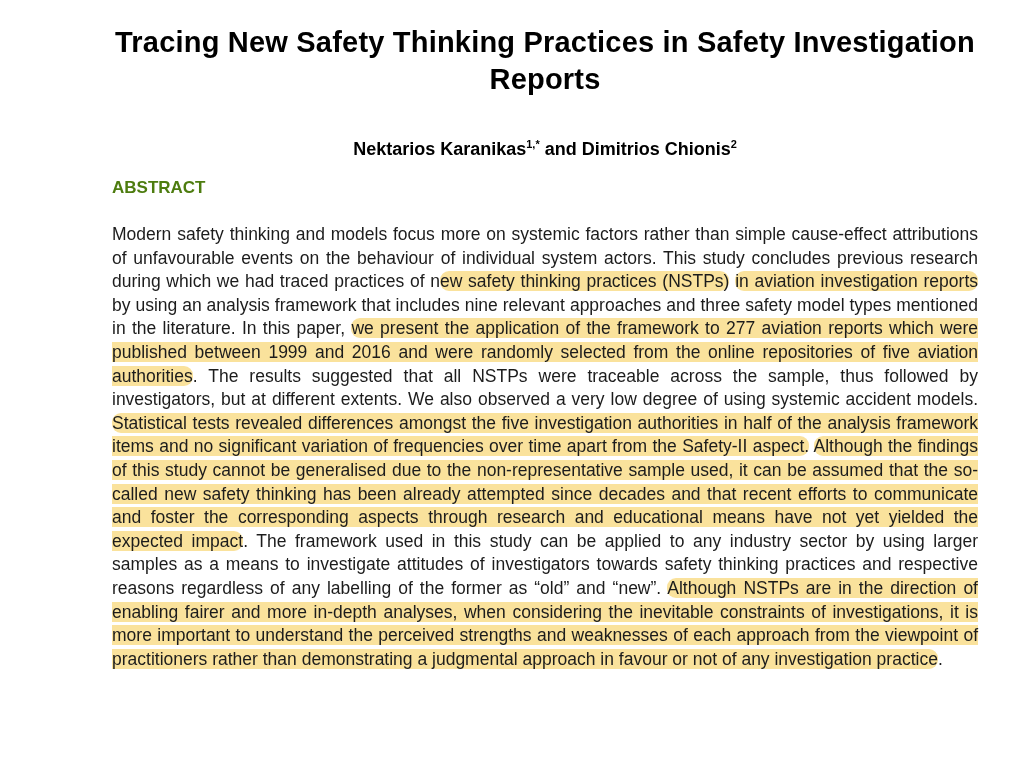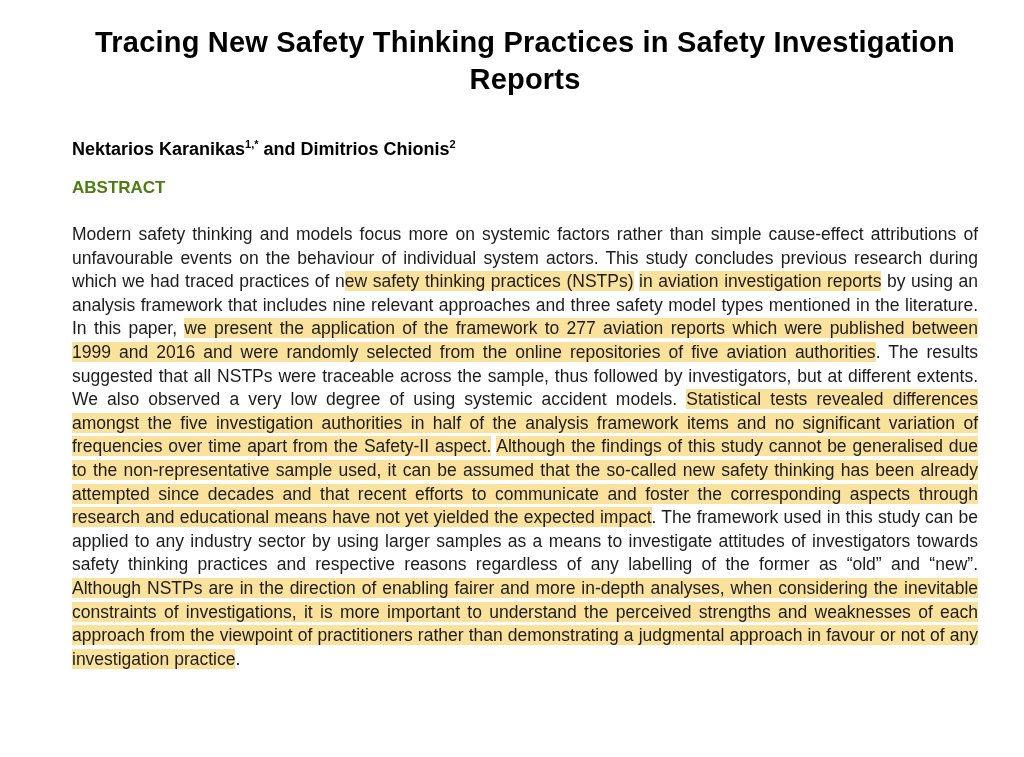--- a/index.html
+++ b/index.html
@@ -19,7 +19,7 @@
   .page {
     width: 1024px;
     height: 757px;
-    padding: 24px 46px 0 72px;
+    padding: 24px 46px 0 112px;
     background: var(--bg);
   }
   .title {

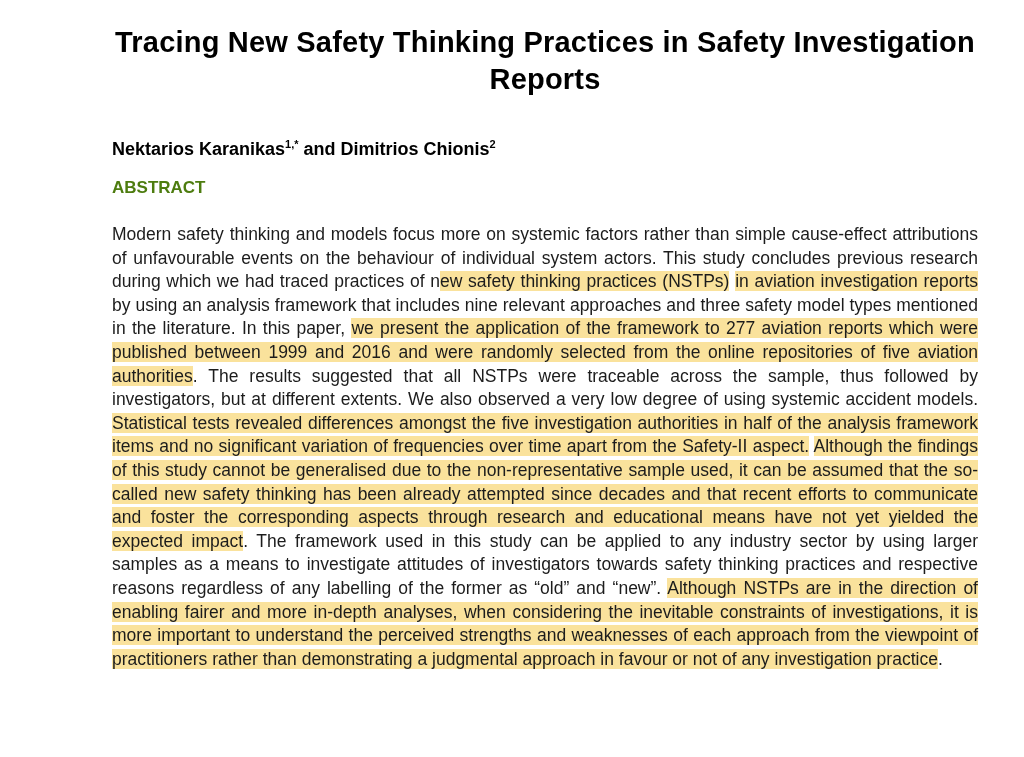--- a/index.html
+++ b/index.html
@@ -32,6 +32,7 @@
   }
   .authors {
     margin-top: 40px;
+    text-align: center;
     font-size: 18px;
     line-height: 22px;
     font-weight: bold;

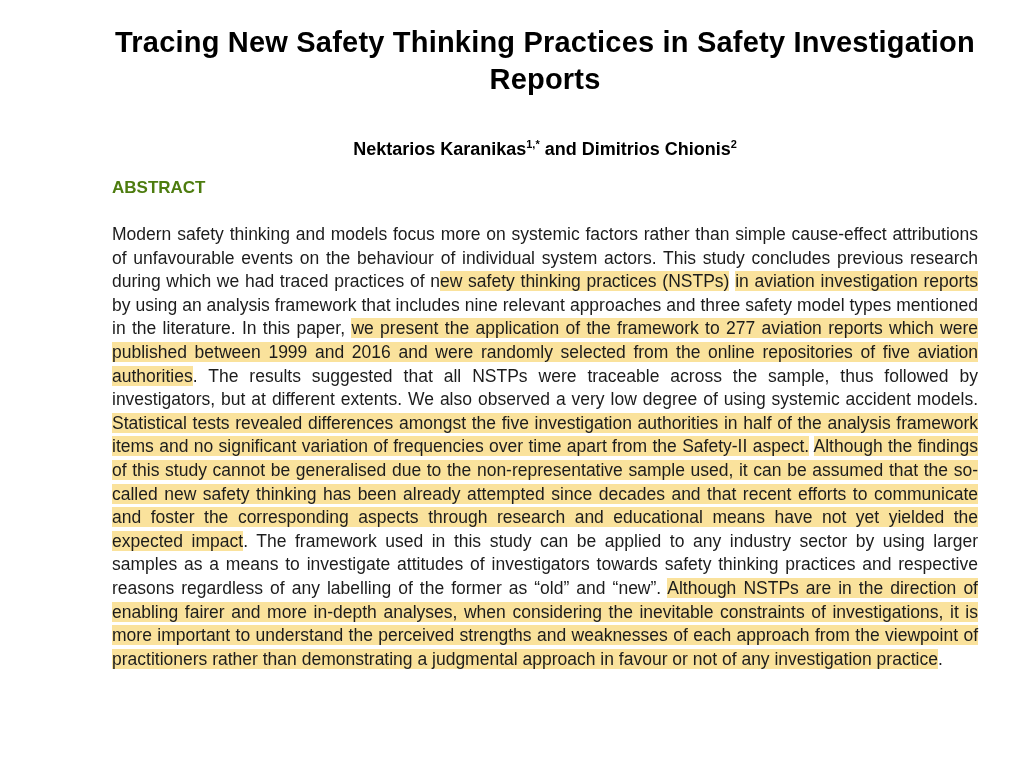--- a/index.html
+++ b/index.html
@@ -59,6 +59,7 @@
   }
   .abstract .hl {
     background-color: var(--hl);
+    border-radius: 9px;
   }
 </style>
 </head>

